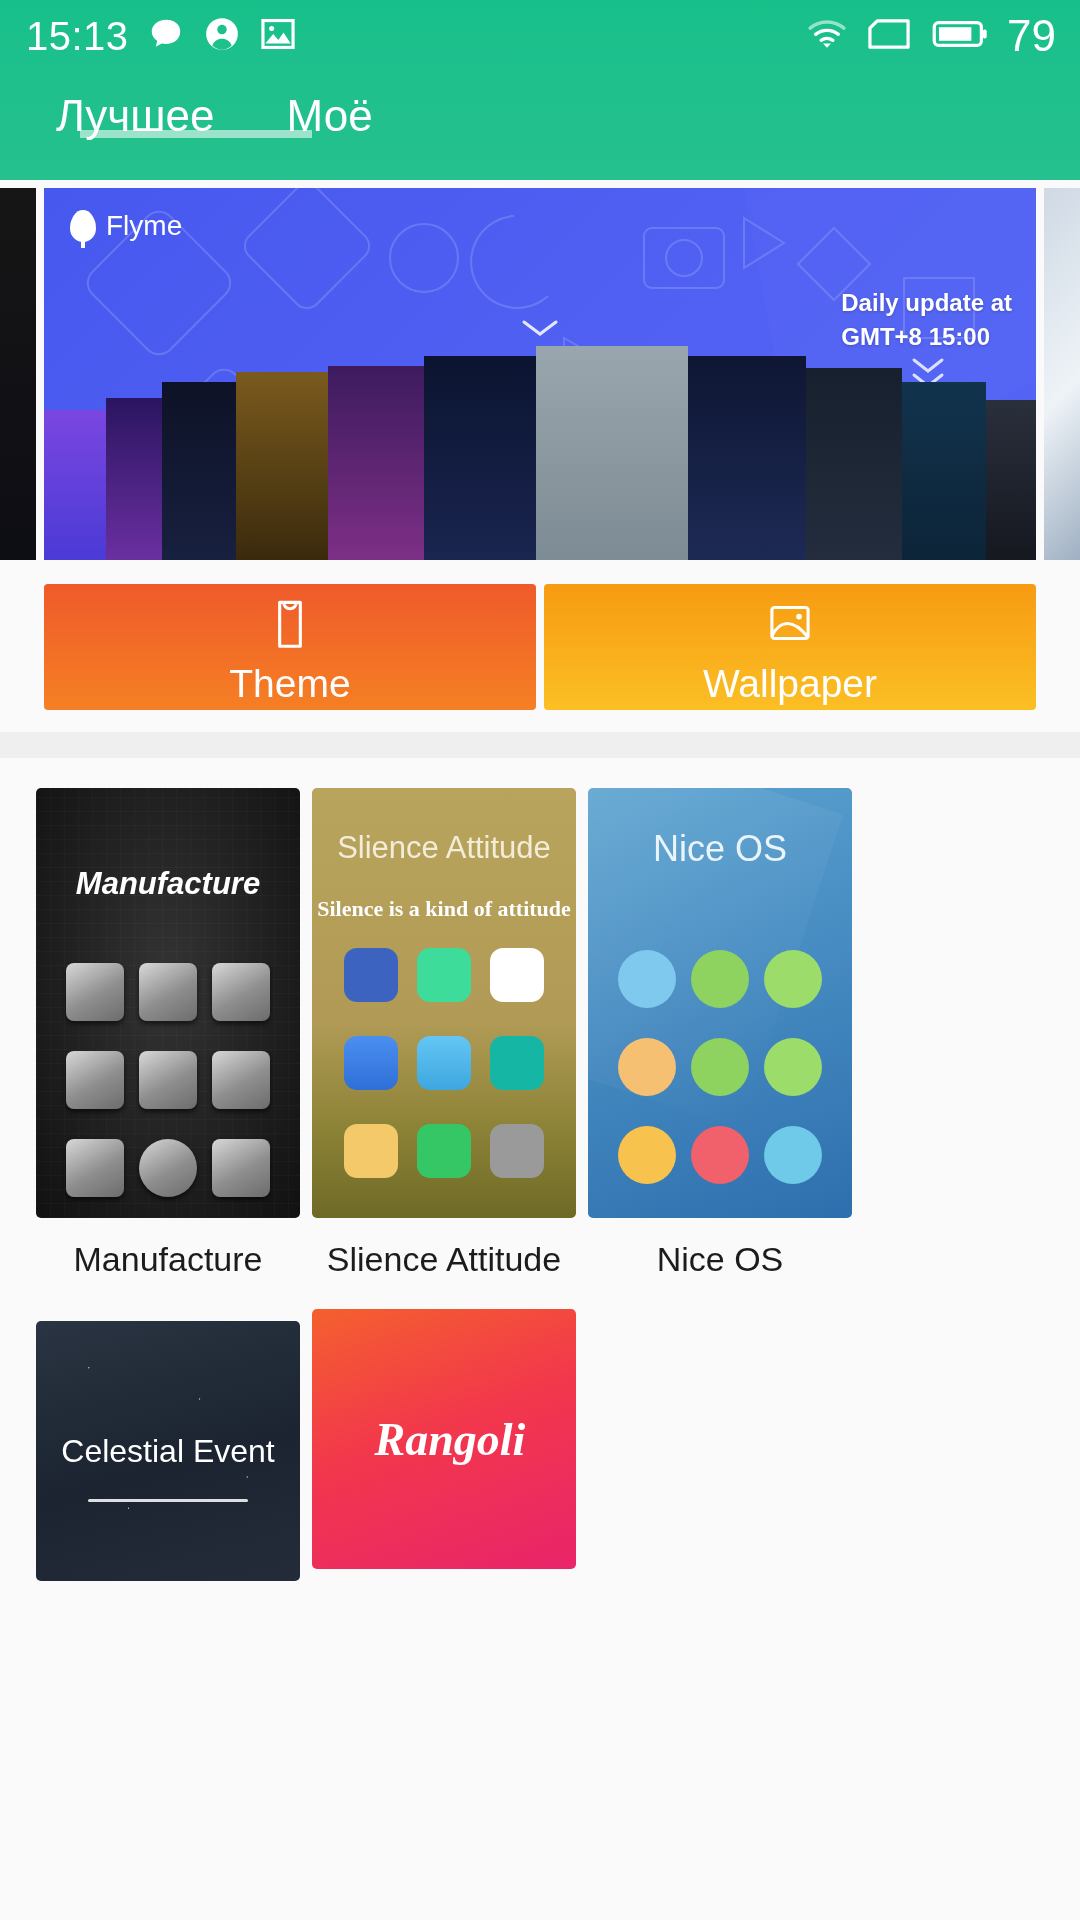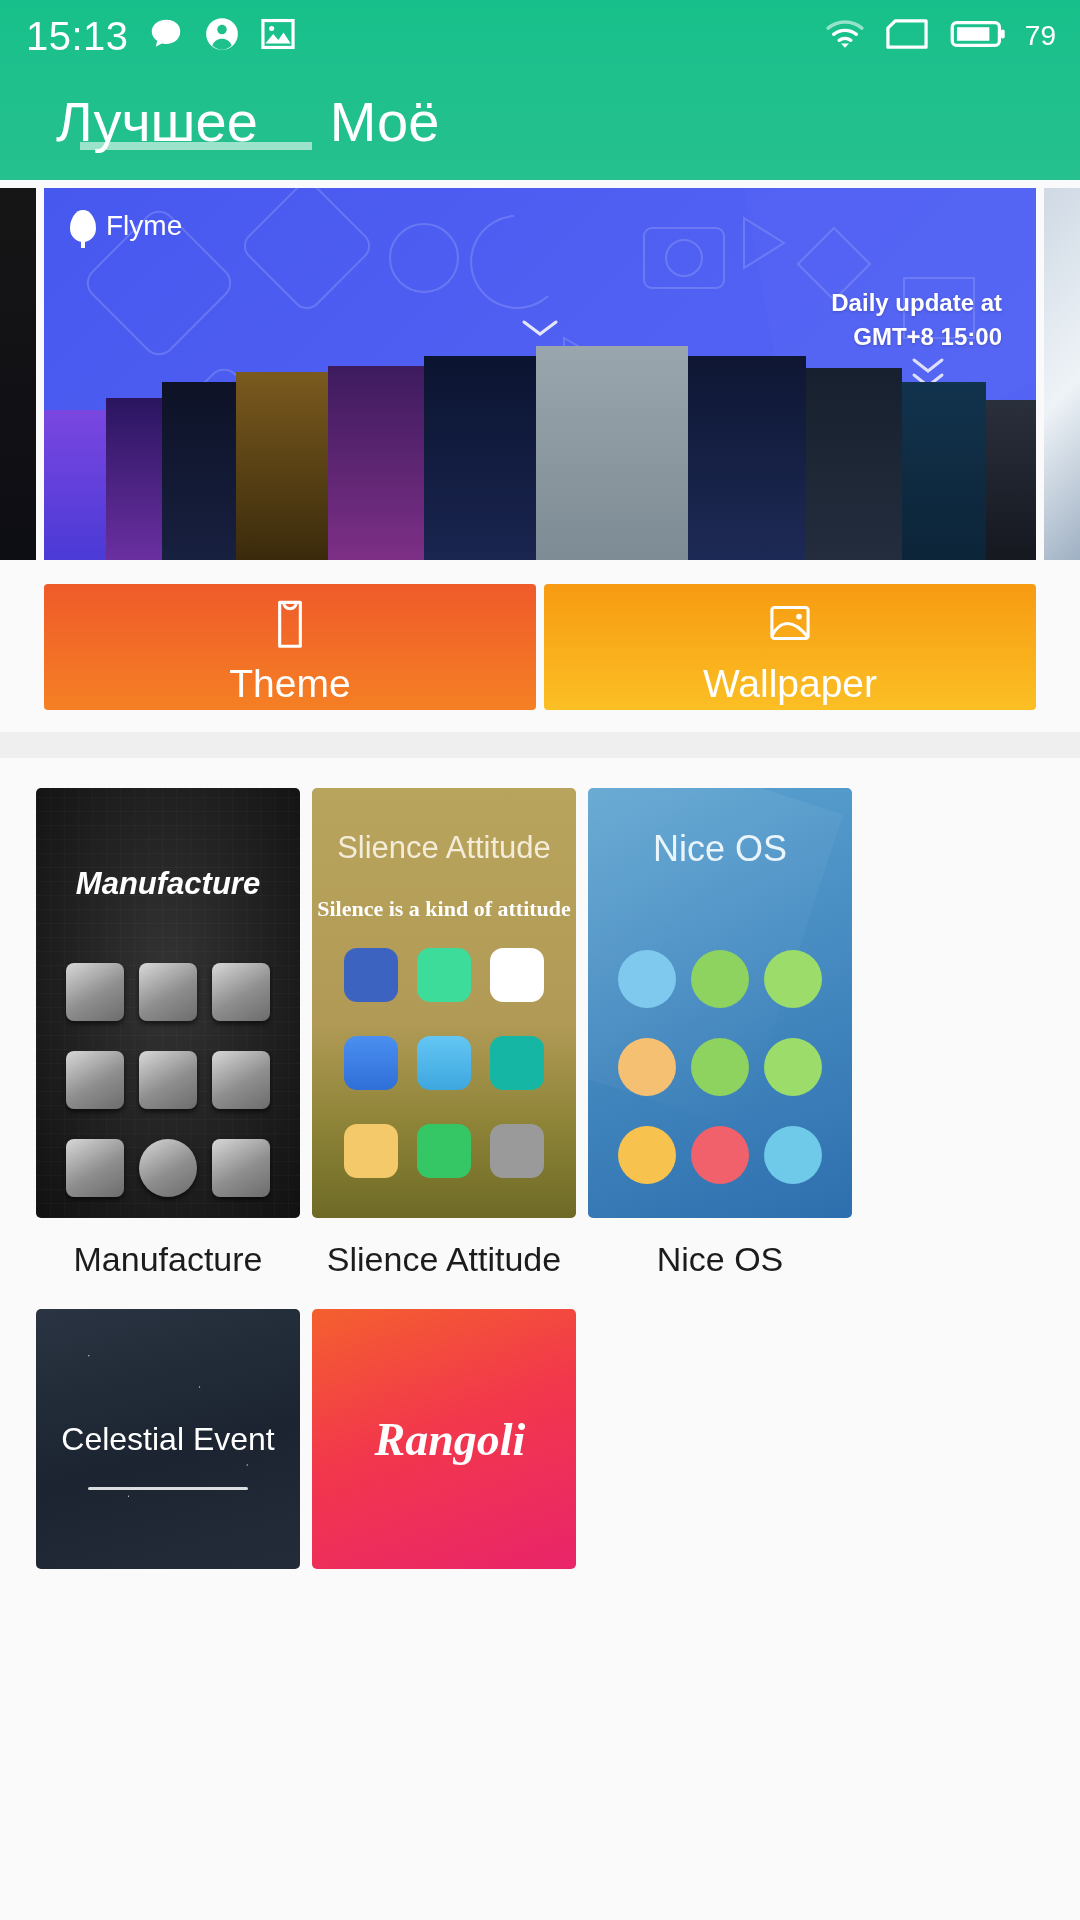--- a/index.html
+++ b/index.html
@@ -20,7 +20,7 @@
   .sb-left{ display:flex; align-items:center; gap:18px; padding-left:26px;}
   .sb-time{ font-size:40px; letter-spacing:0.5px; font-weight:400; line-height:1;}
   .sb-right{ margin-left:auto; display:flex; align-items:center; gap:20px; padding-right:24px;}
-  .sb-batt-num{ font-size:28px; line-height:1;}
+  .sb-batt-num{ font-size:44px; line-height:1;}
   .ic{ display:block; }
 
   

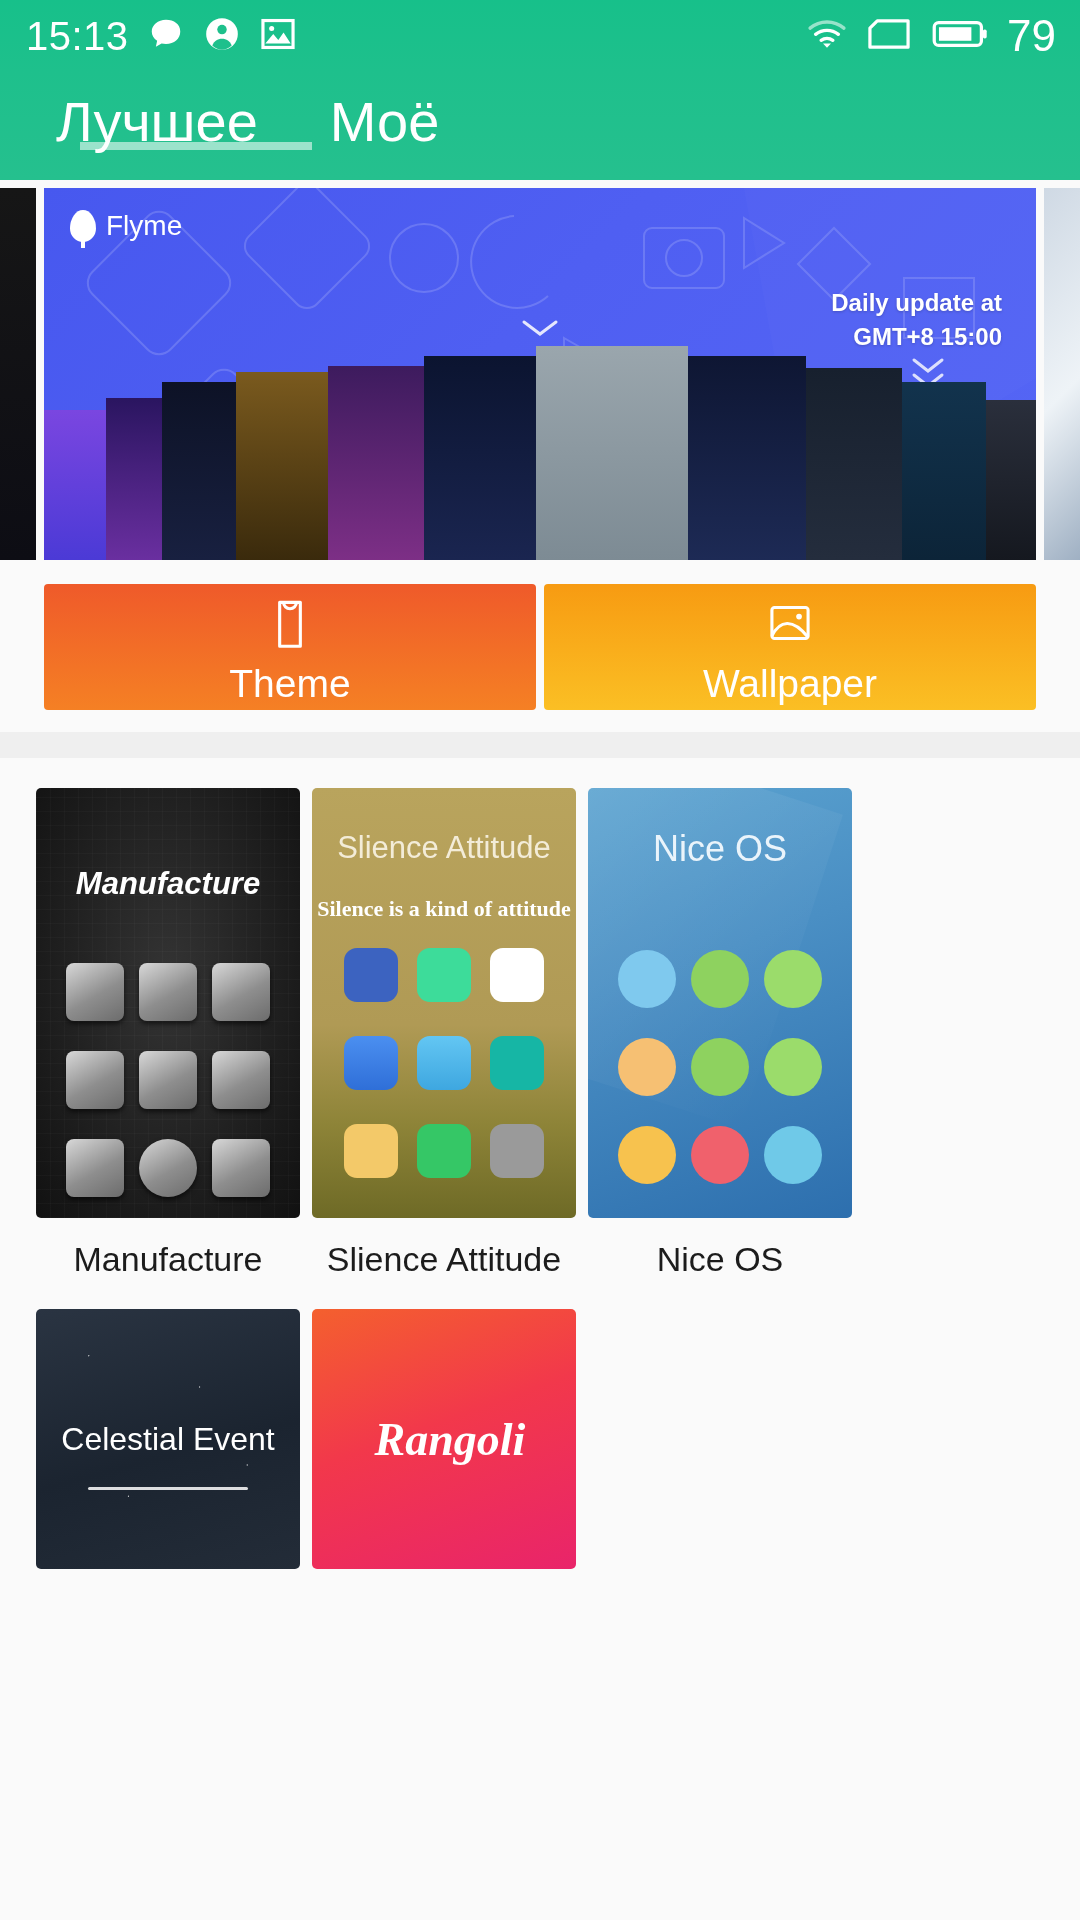--- a/index.html
+++ b/index.html
@@ -30,7 +30,7 @@
   }
   .tabs{ display:flex; align-items:flex-start; height:100%; padding-left:56px; }
   .tab{
-    color:#fff; font-size:56px; line-height:1; padding-top:22px;
+    color:#fff; font-size:44px; line-height:1; padding-top:22px;
     margin-right:72px; position:relative; white-space:nowrap;
   }
   .tab-underline{

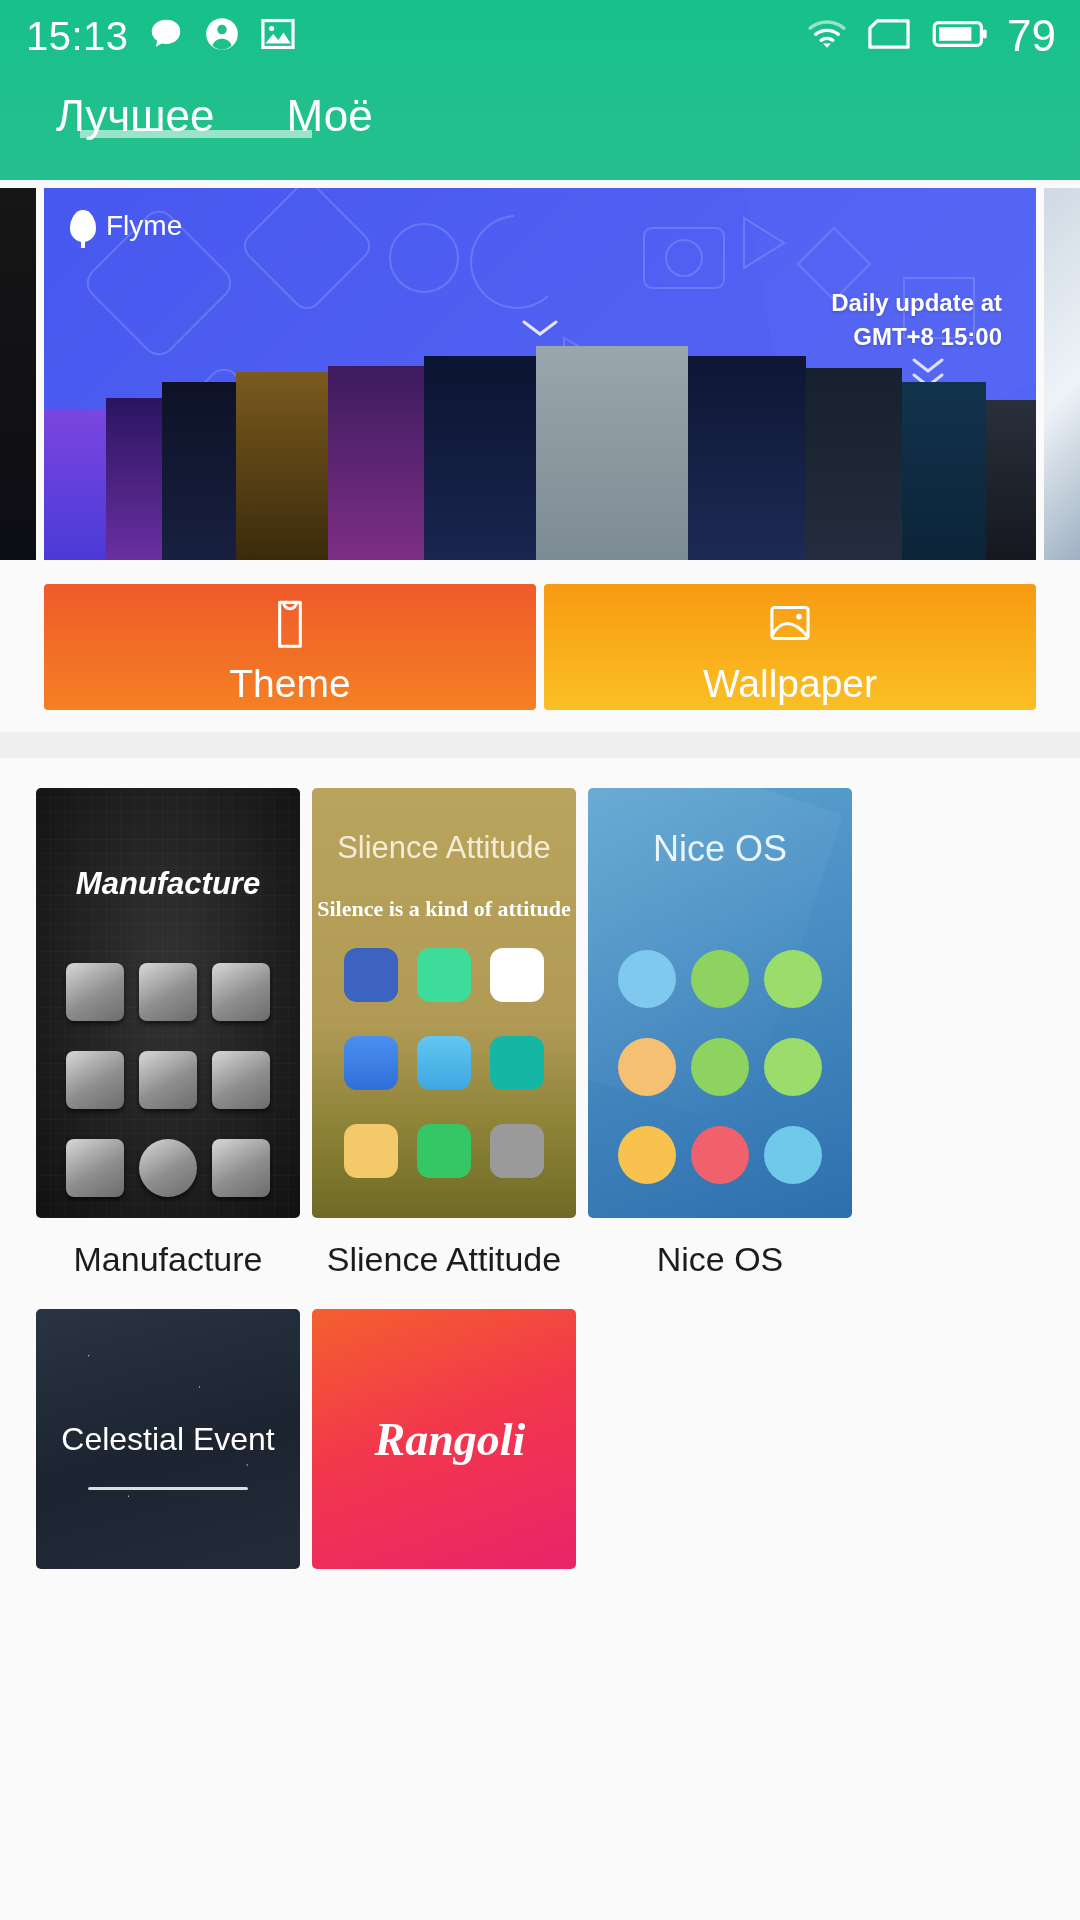--- a/index.html
+++ b/index.html
@@ -73,7 +73,7 @@
   }
   .chev-center{ position:absolute; left:50%; transform:translateX(-50%); top:130px; }
   .daily{
-    position:absolute; right:34px; top:98px; text-align:right; color:#fff;
+    position:absolute; right:24px; top:98px; text-align:left; color:#fff;
     font-size:24px; line-height:1.42; font-weight:bold; text-shadow:0 1px 3px rgba(0,0,0,.2);
   }
   .chev-right{ position:absolute; right:90px; top:168px;}

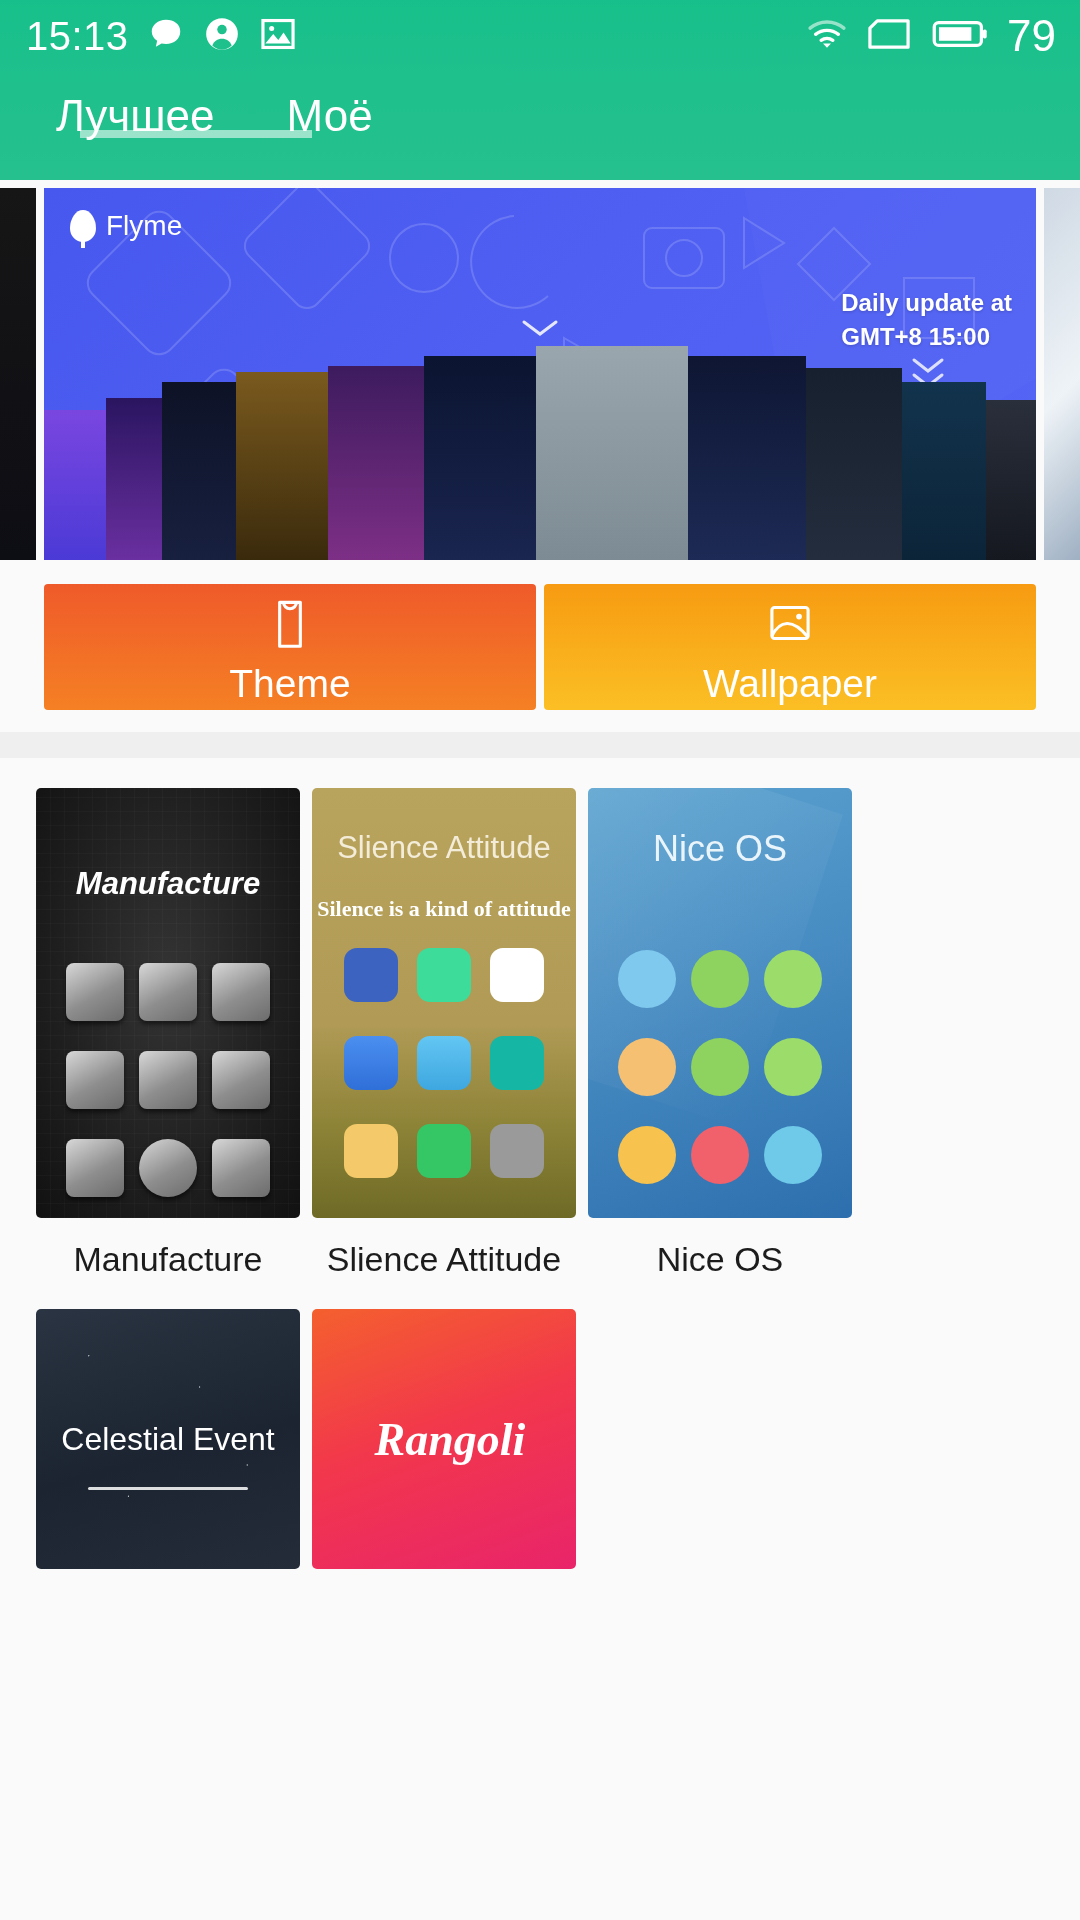--- a/index.html
+++ b/index.html
@@ -141,7 +141,7 @@
       radial-gradient(1px 1px at 62% 30%, #fff, transparent),
       radial-gradient(1px 1px at 80% 60%, #fff, transparent),
       radial-gradient(1px 1px at 35% 72%, #fff, transparent),
-      linear-gradient(165deg,#2a3442 0%,#1b2430 55%,#232c38 100%);}
+      linear-gradient(165deg,#2a3442 0%,#1b2430 55%,#232c38 100%); margin-top: 12px;}
   .th-cel .tt{ position:absolute; top:112px; width:100%; text-align:center; color:#fff; font-size:32px;}
   .th-cel .line{ position:absolute; top:178px; left:50%; transform:translateX(-50%);
       width:160px; height:3px; background:rgba(255,255,255,.85); border-radius:2px;}

